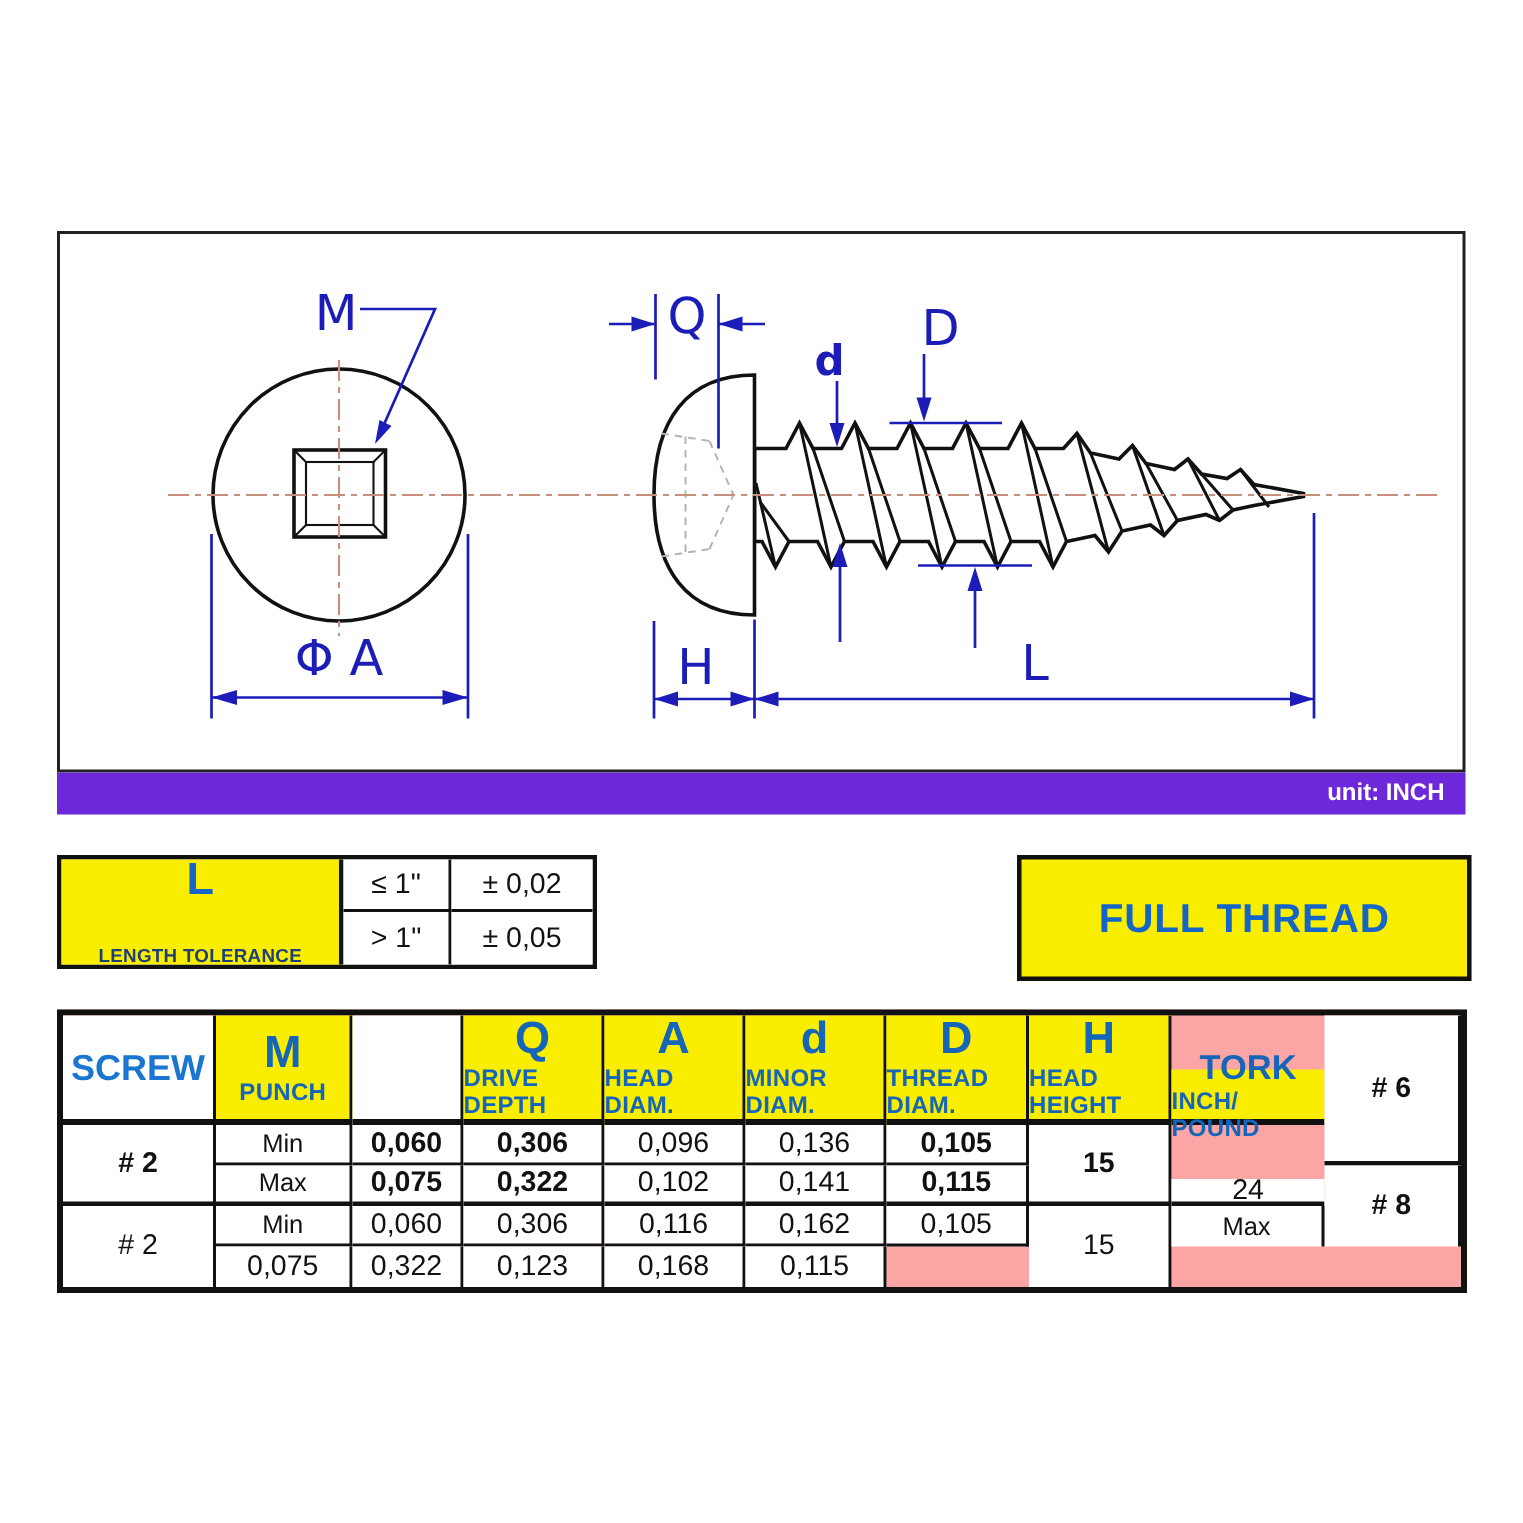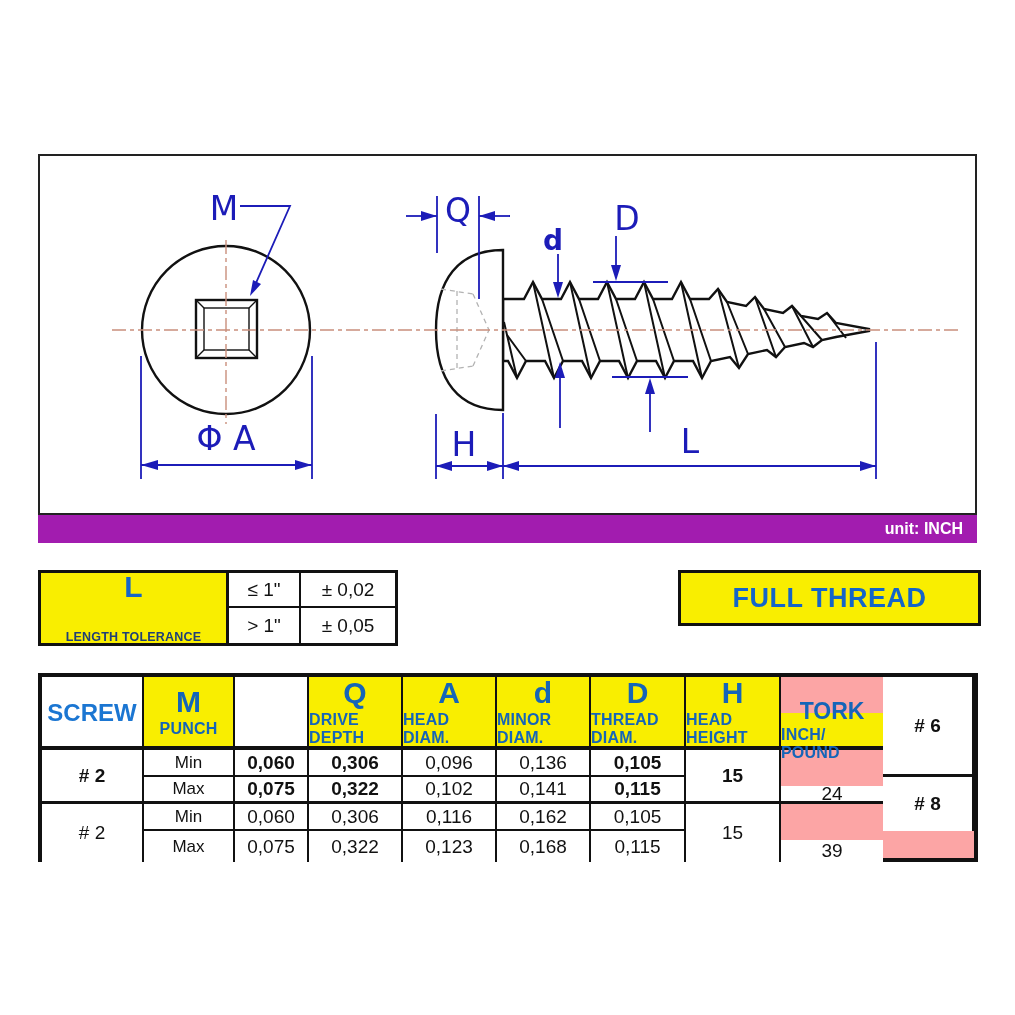--- a/index.html
+++ b/index.html
@@ -16,7 +16,7 @@
   }
   .unit-bar {
     position:absolute; left:38px; top:515px; width:939px; height:28px;
-    background:#a21caf; color:#fff; font-weight:bold; font-size:16px;
+    background:#6d28d9; color:#fff; font-weight:bold; font-size:16px;
     display:flex; align-items:center; justify-content:flex-end; padding-right:14px;
   }
 

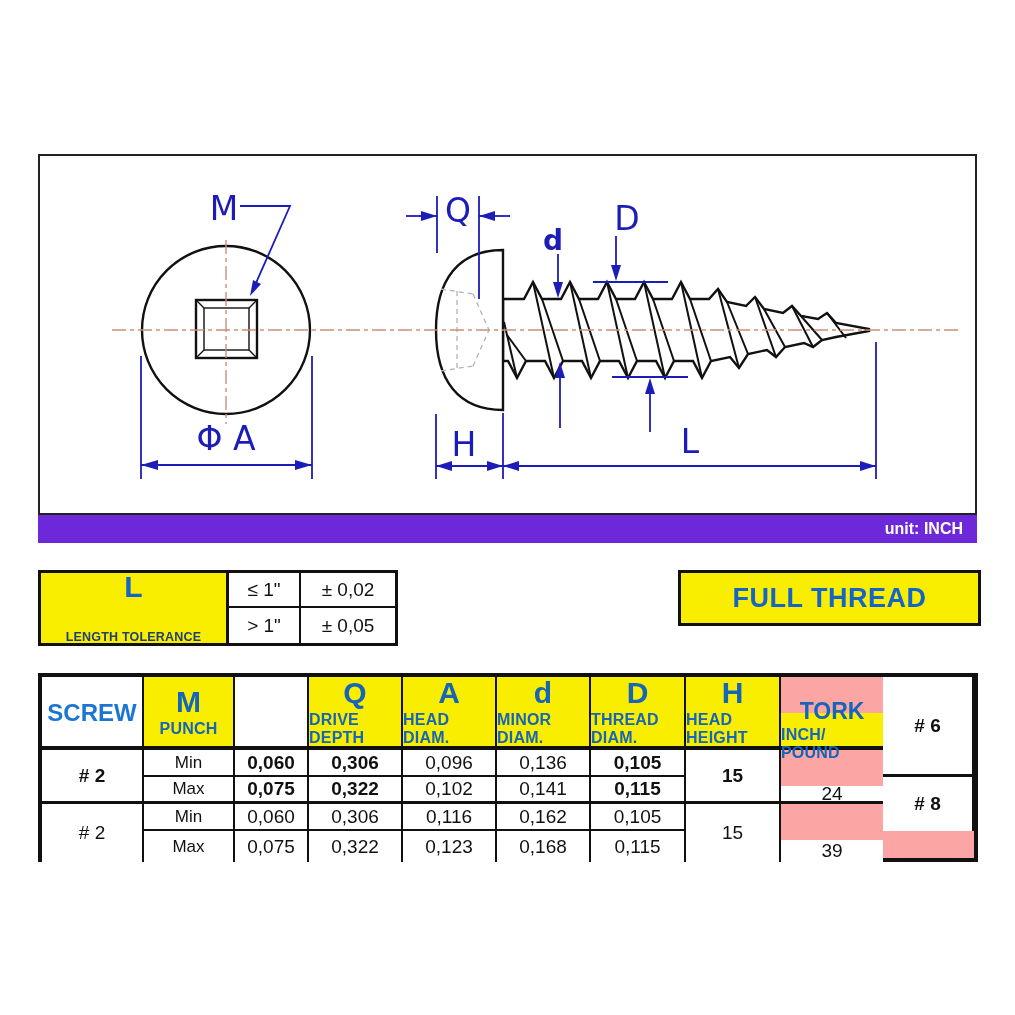--- a/index.html
+++ b/index.html
@@ -42,7 +42,7 @@
 
   
   .full-thread {
-    position:absolute; left:678px; top:570px; width:303px; height:56px;
+    position:absolute; left:678px; top:570px; width:303px; height:84px;
     background:#f9ee00; border:3px solid #111;
     display:flex; align-items:center; justify-content:center;
     font-size:27px; font-weight:bold; color:#1565c8; letter-spacing:.5px;

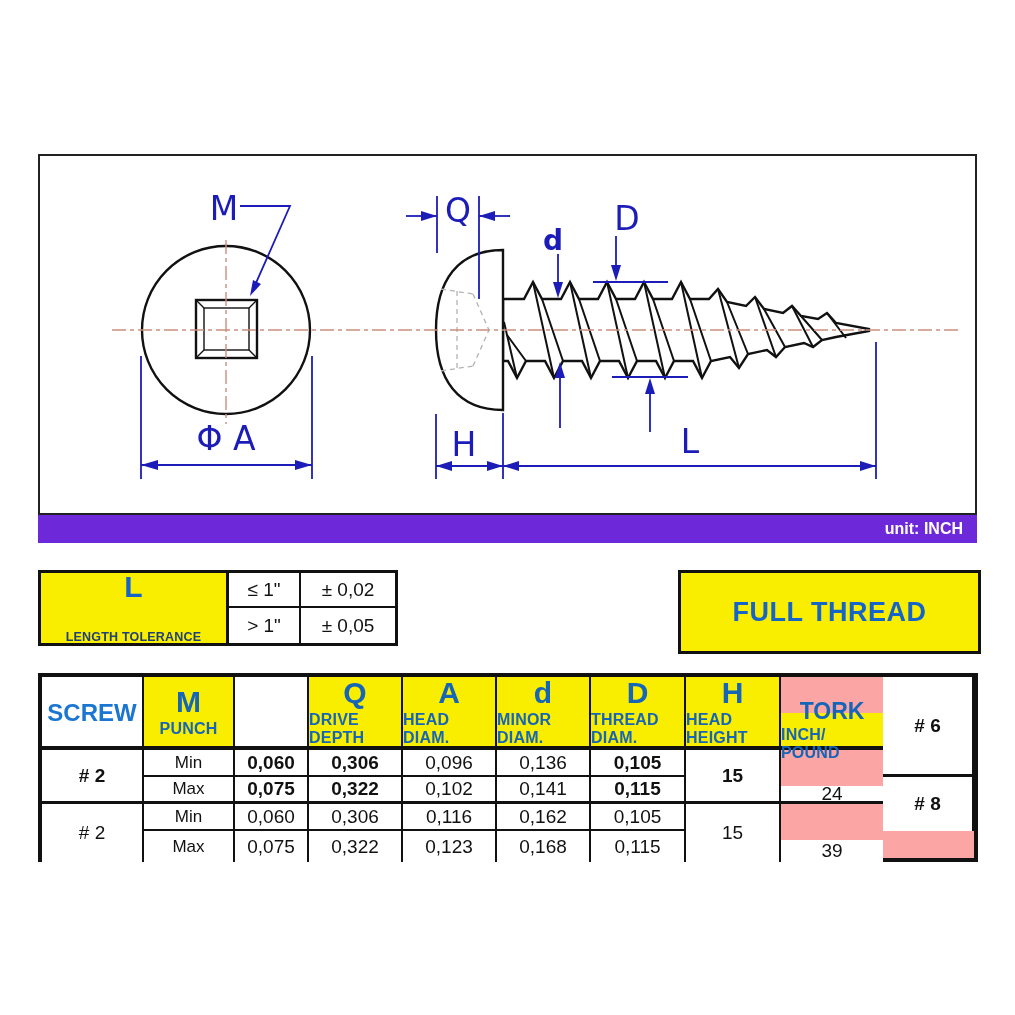--- a/index.html
+++ b/index.html
@@ -263,7 +263,6 @@
   <div class="cell val">0,162</div>
   <div class="cell val">0,105</div>
   <div class="cell span2 bot val">15</div>
-  <div class="cell span2 bot val last-col">39</div>
 
   <div class="cell lim bot">Max</div>
   <div class="cell val bot">0,075</div>

